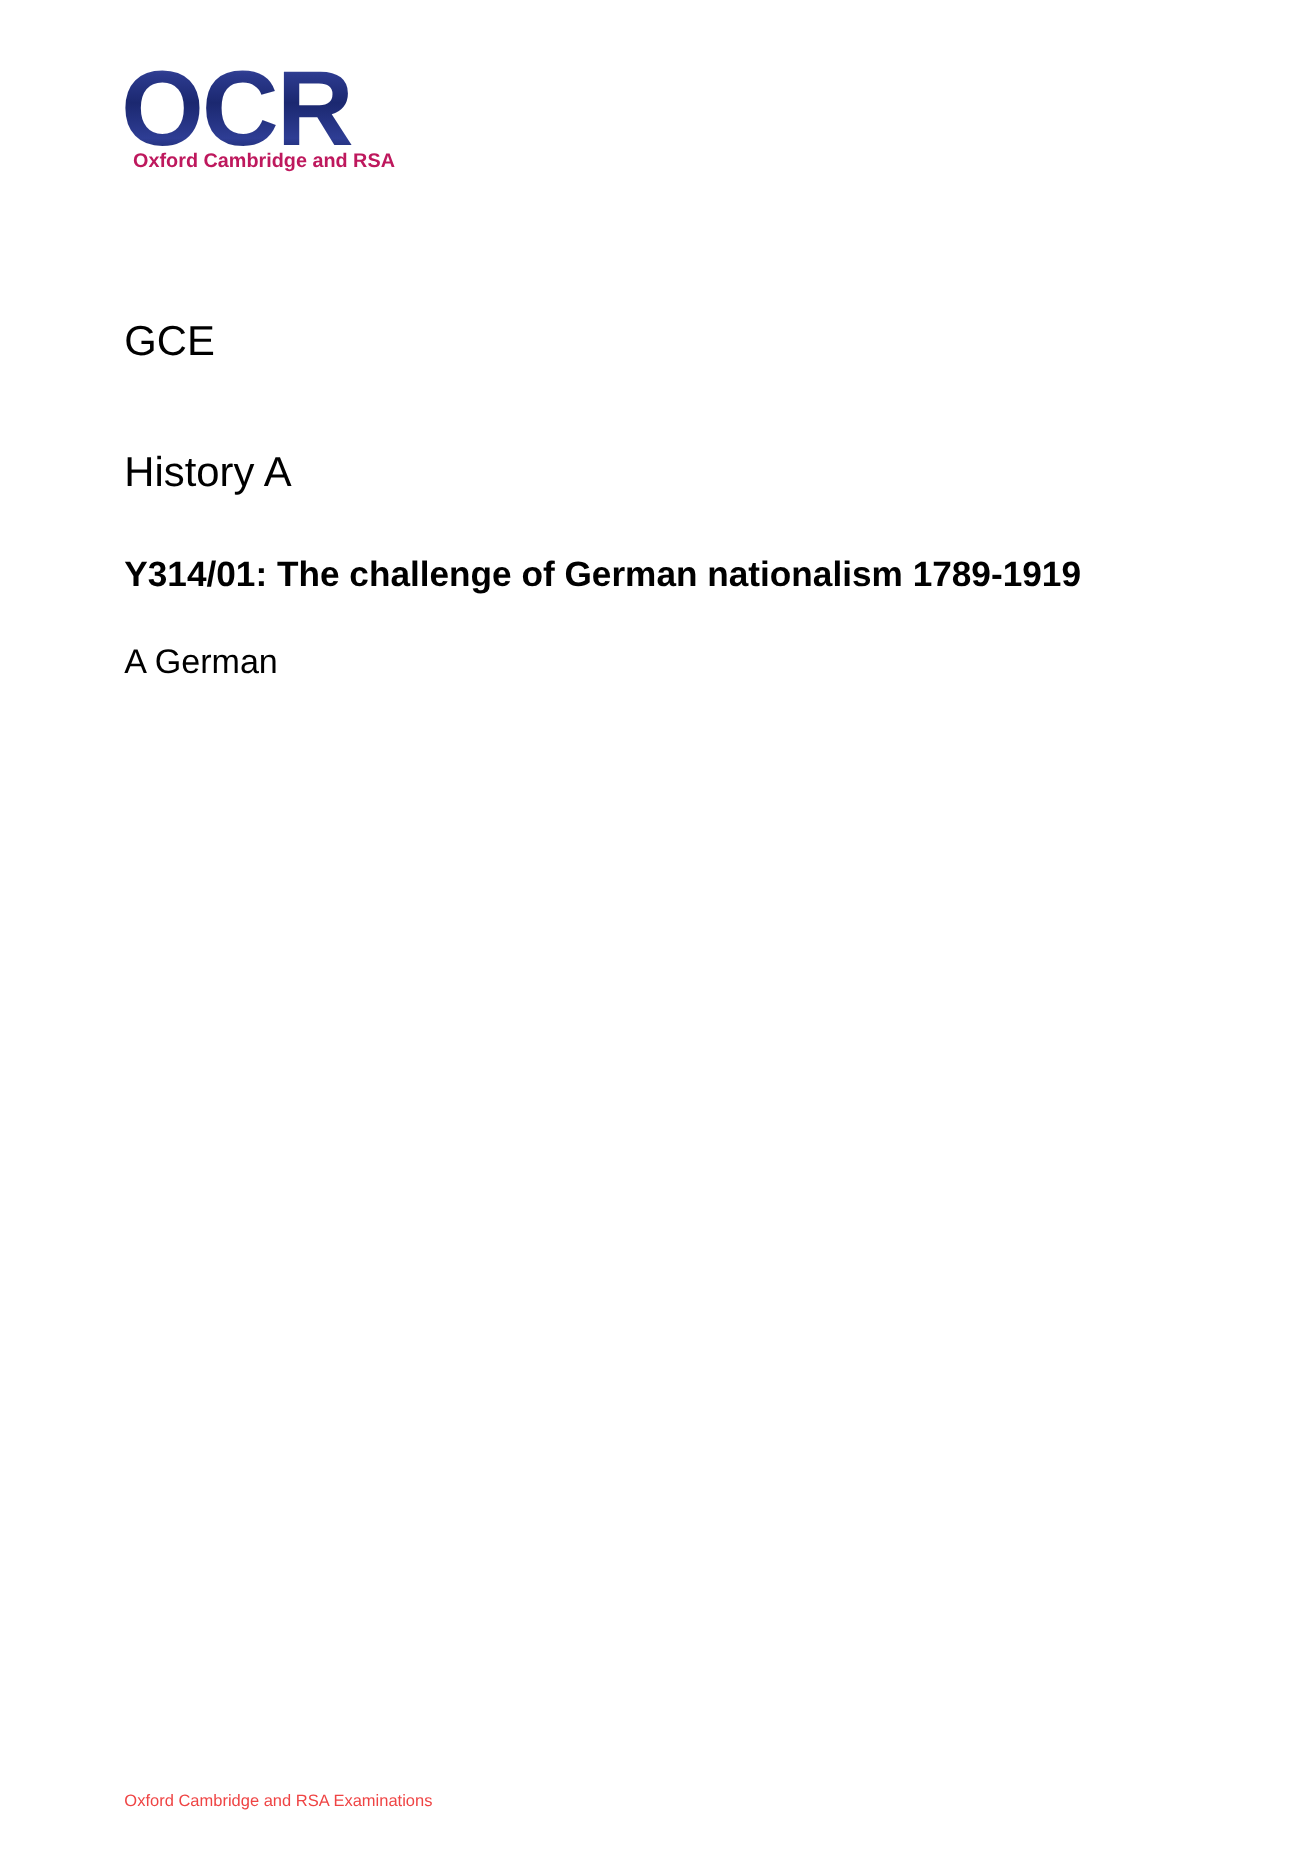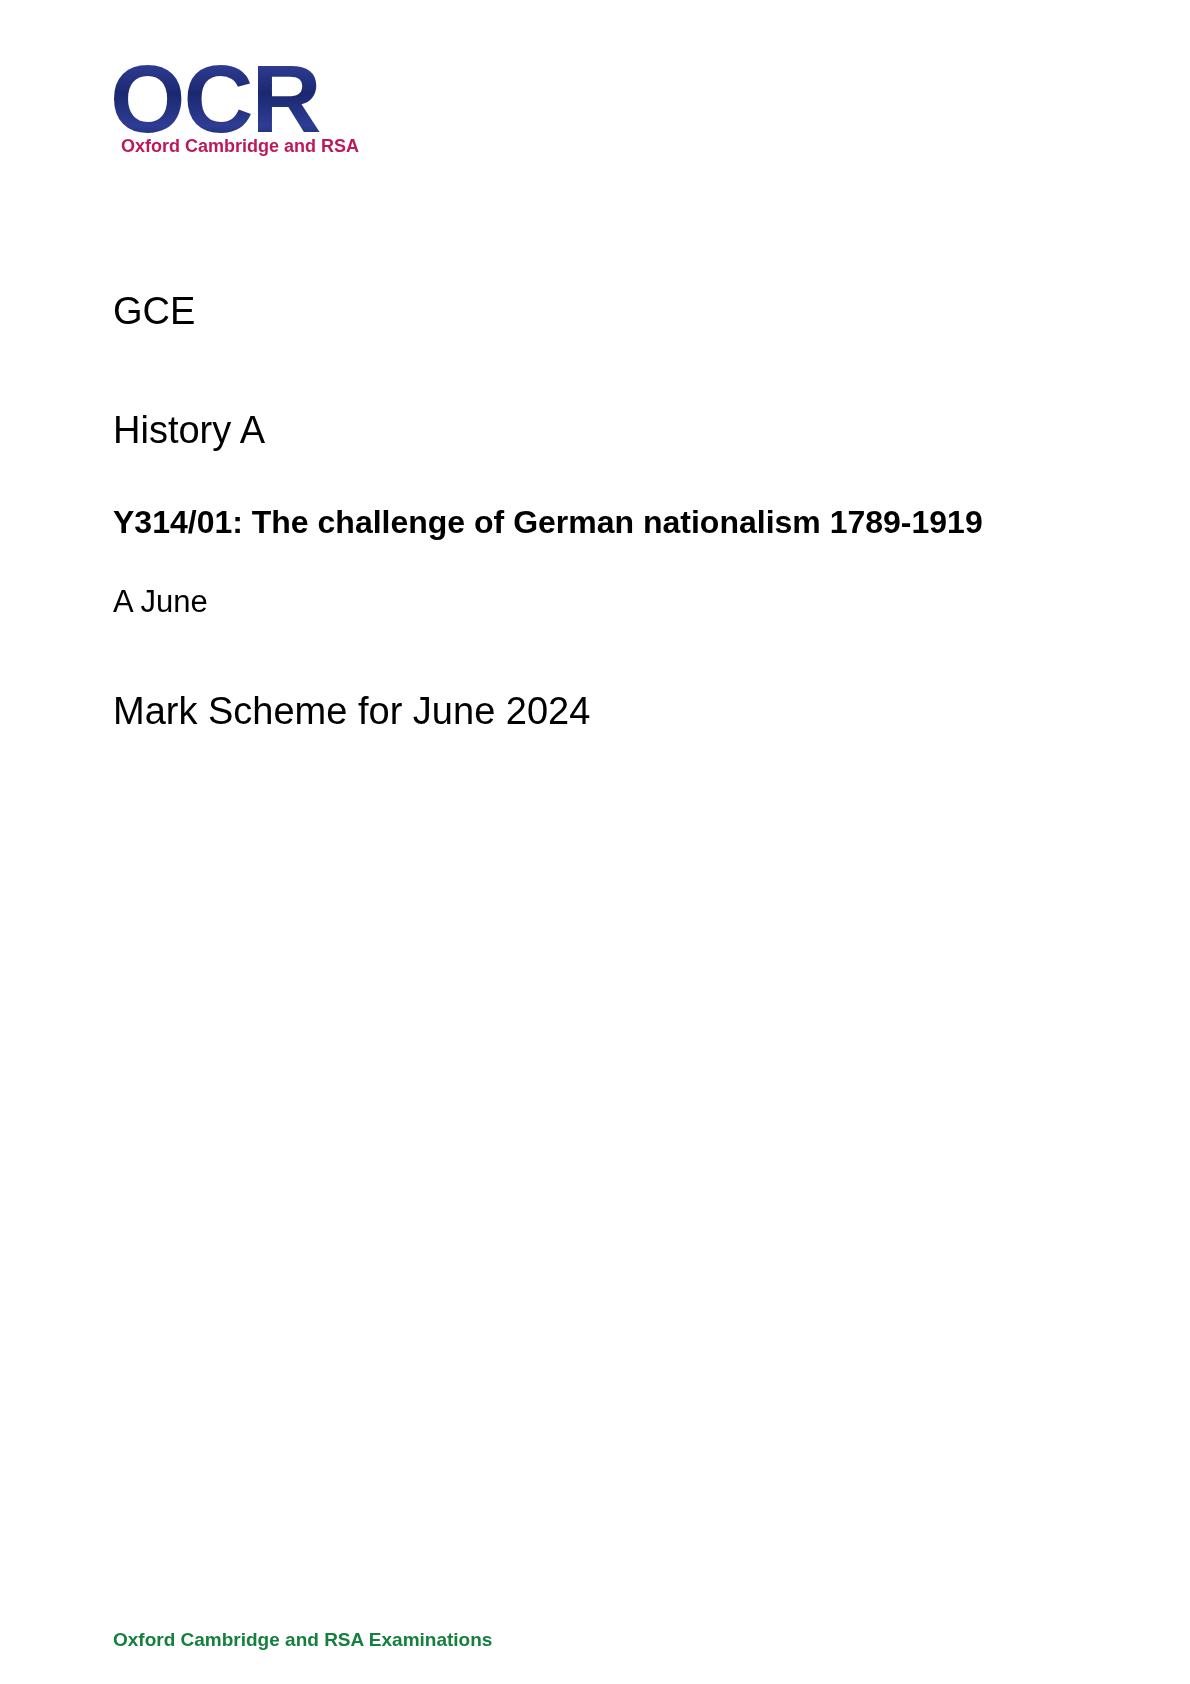--- a/index.html
+++ b/index.html
@@ -98,7 +98,7 @@
 
   <div class="txt h-unit unit">Y314/01: The challenge of German nationalism 1789-1919</div>
 
-  <div class="txt h-level level">A June</div>
+  <div class="txt h-level level">A German</div>
 
   <div class="txt h-big markscheme">Mark Scheme for June 2024</div>
 

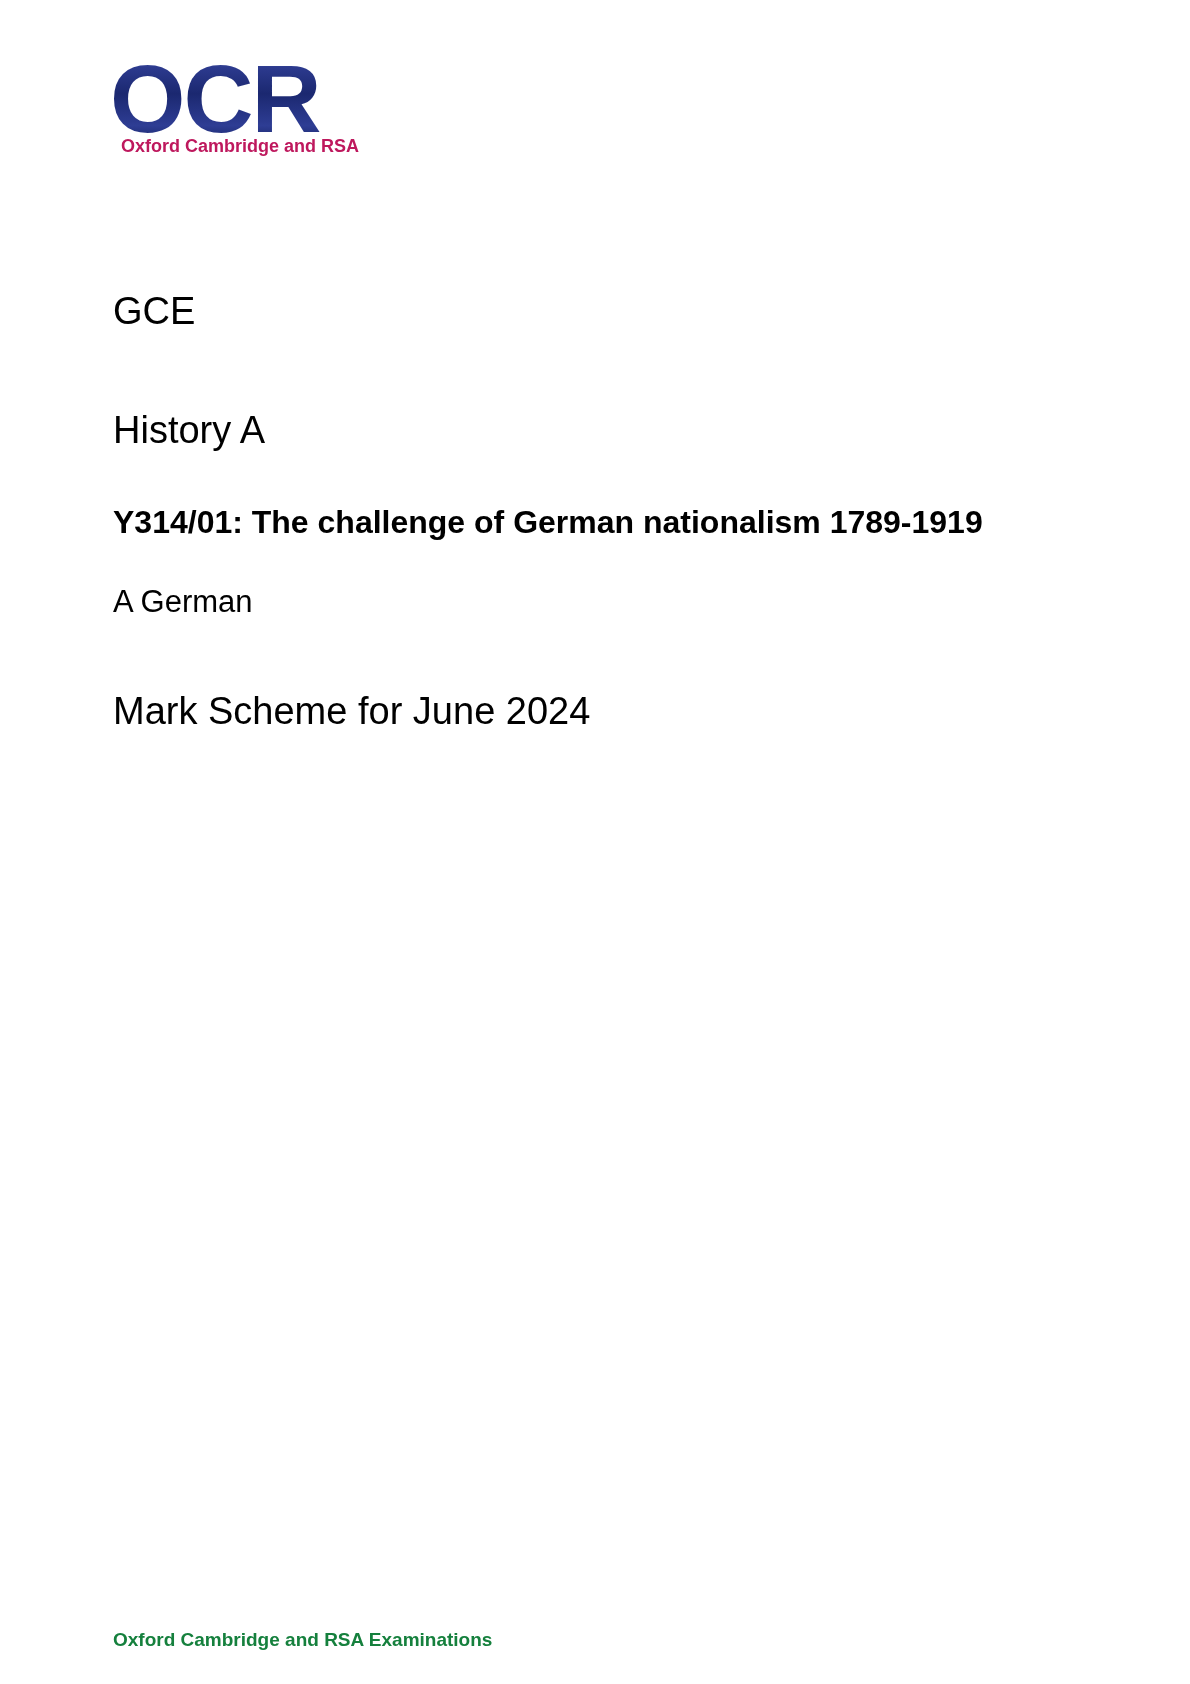--- a/index.html
+++ b/index.html
@@ -100,7 +100,6 @@
 
   <div class="txt h-level level">A German</div>
 
-  <div class="txt h-big markscheme">Mark Scheme for June 2024</div>
 
   <div class="footer">Oxford Cambridge and RSA Examinations</div>
 

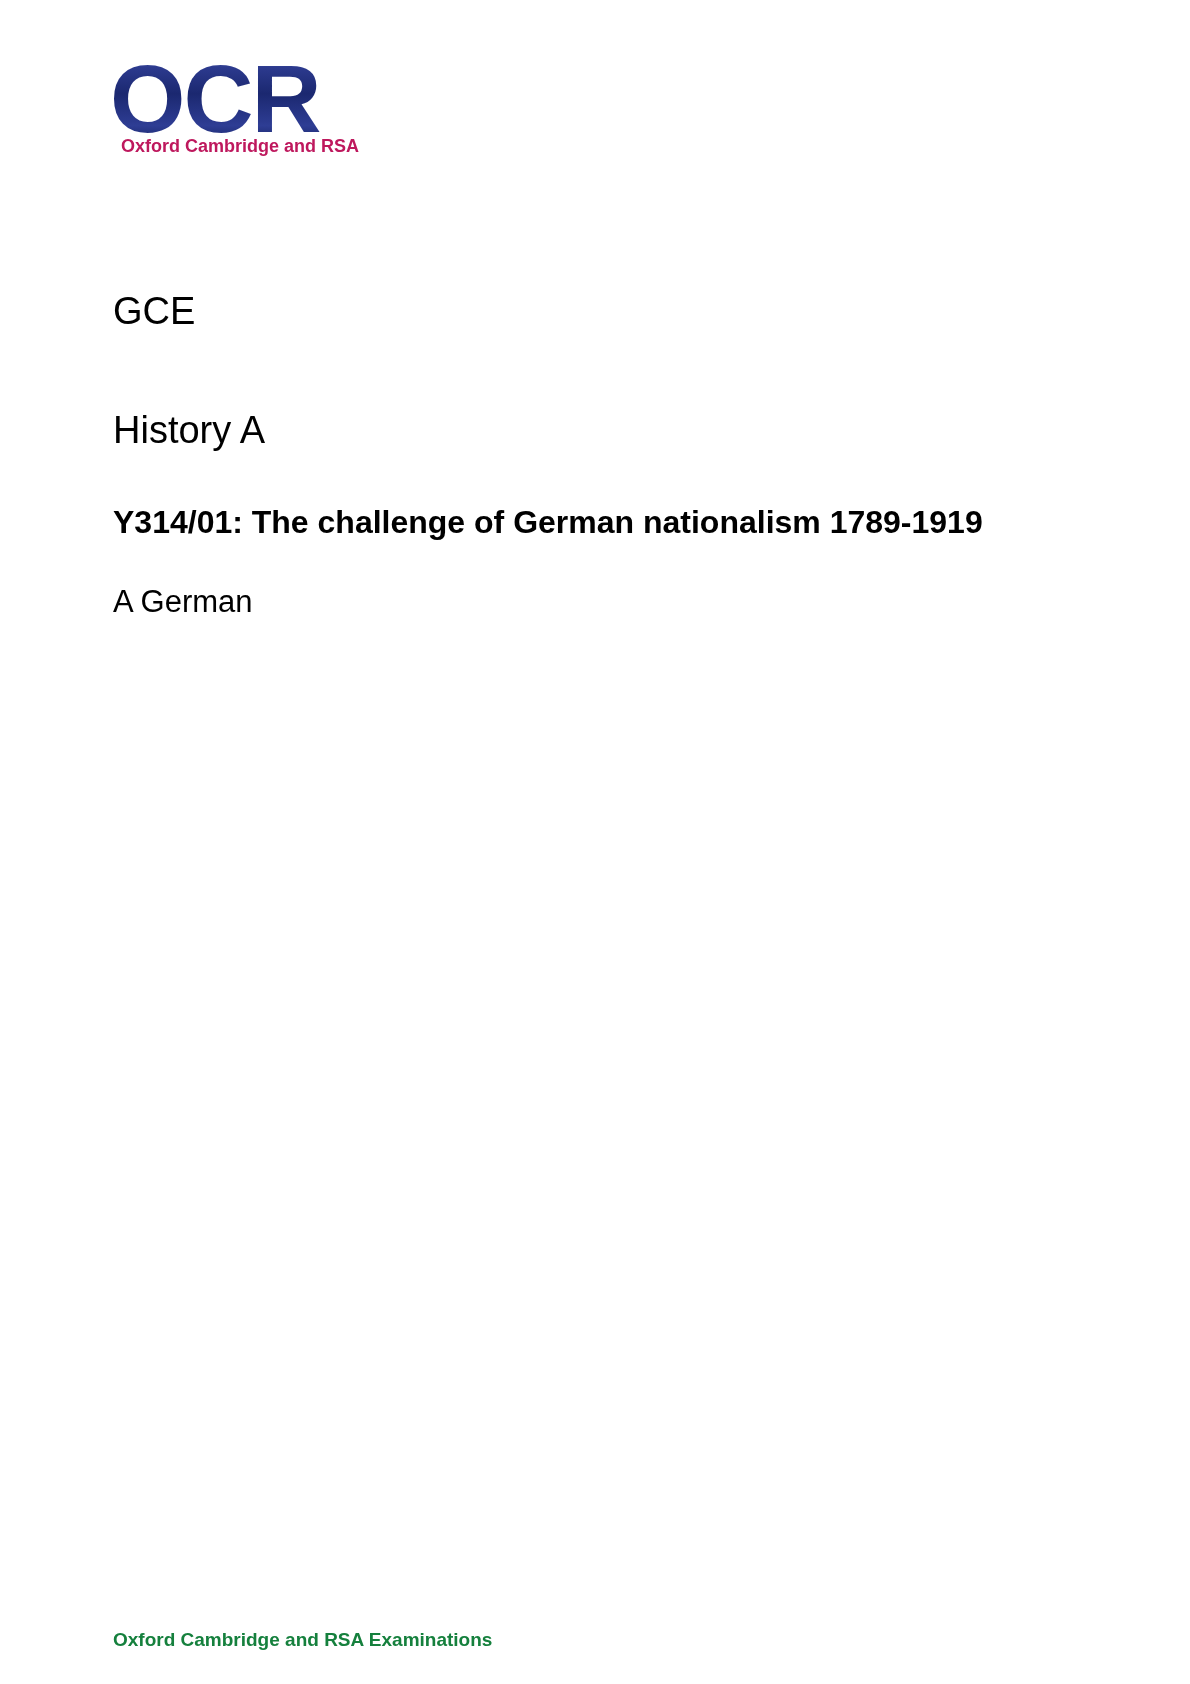--- a/index.html
+++ b/index.html
@@ -76,10 +76,10 @@
     position: absolute;
     left: 113px;
     top: 1629px;
-    font-size: 19px;
-    font-weight: 700;
+    font-size: 15px;
+    font-weight: 400;
     white-space: nowrap;
-    color: #15803d;
+    color: #ef4444;
   }
 </style>
 </head>

